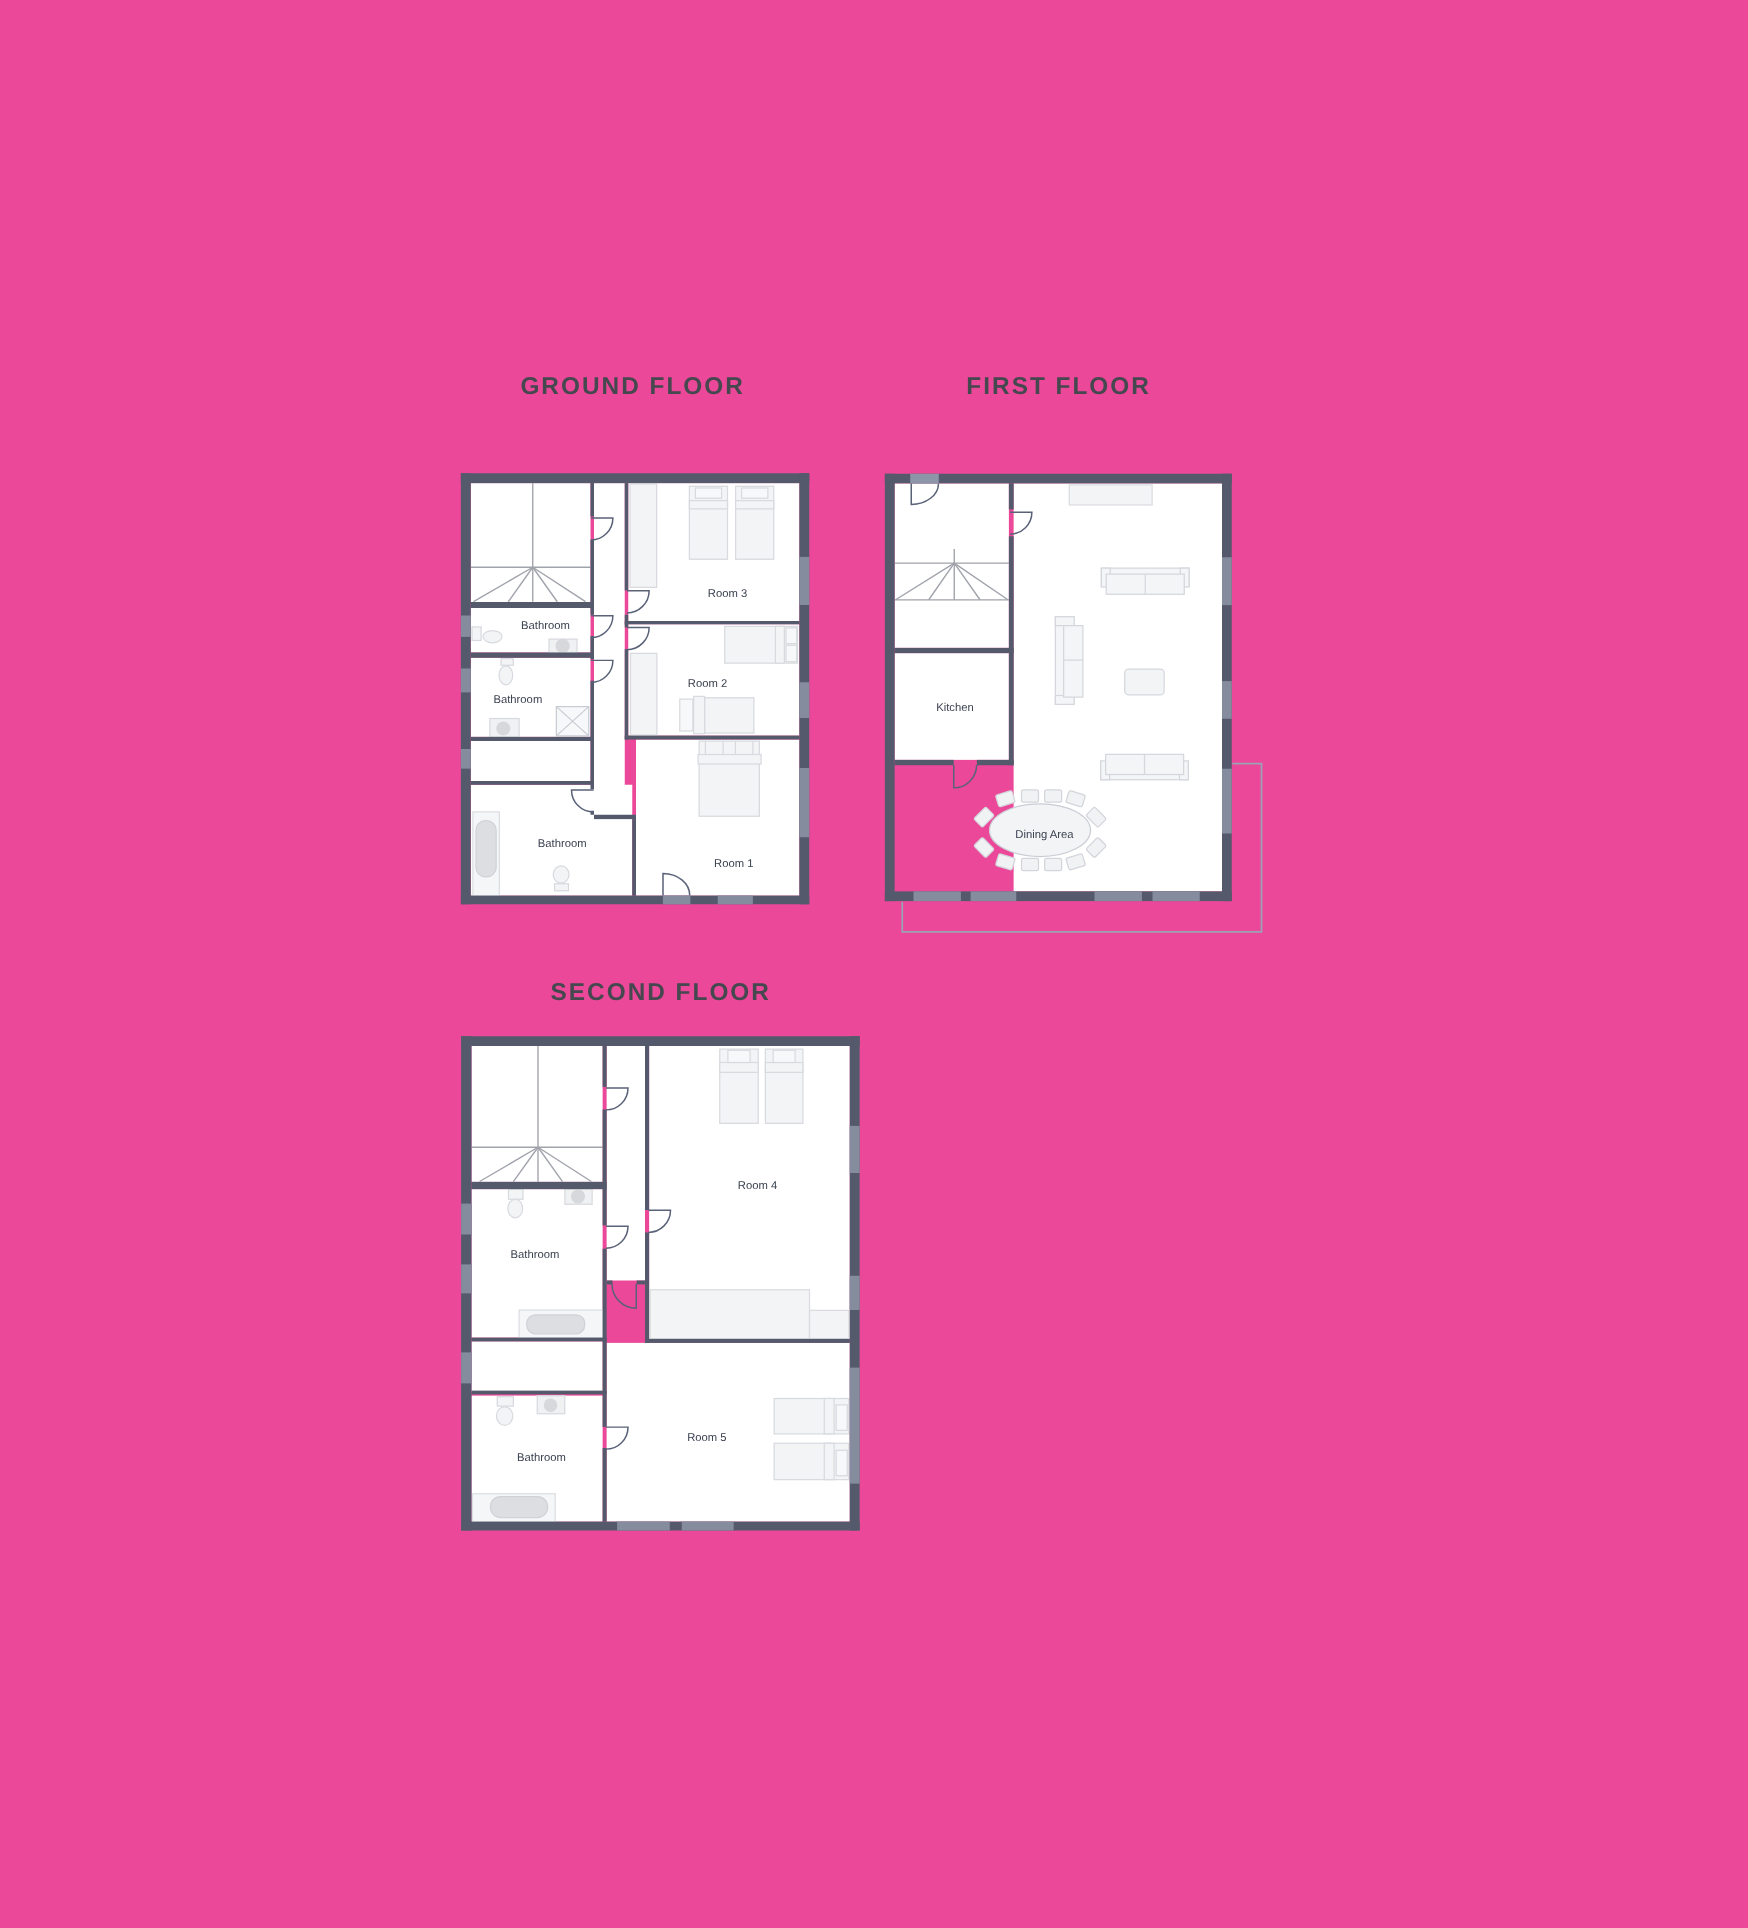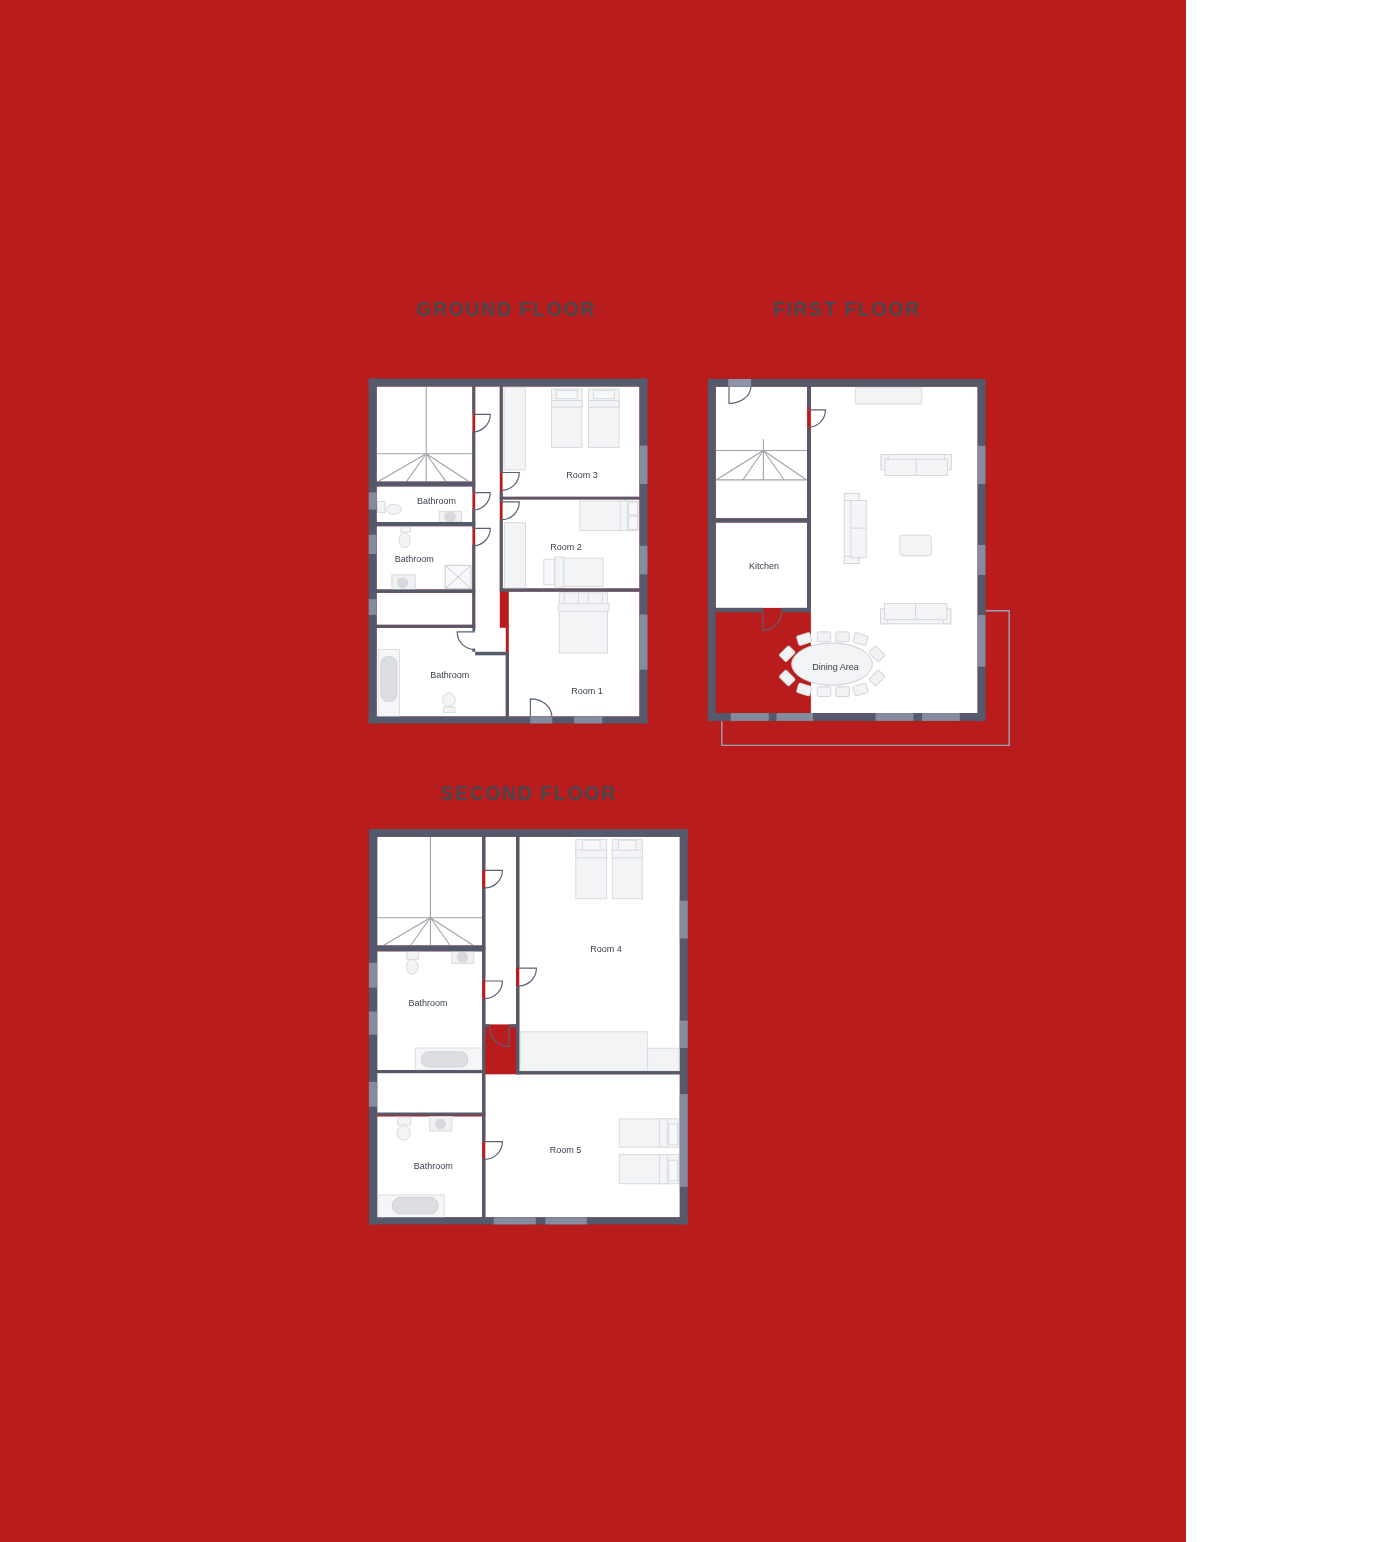--- a/index.html
+++ b/index.html
@@ -3,7 +3,7 @@
 <meta charset="utf-8">
 <style>
   html,body{margin:0;padding:0;background:#ffffff;}
-  .page{position:relative;width:1186px;height:1542px;background:#b91c1c;overflow:hidden;}
+  .page{position:relative;width:1398px;height:1542px;background:#ec4899;overflow:hidden;}
   svg{display:block;}
   text{font-family:"Liberation Sans", sans-serif;}
   .title{font-size:19.5px;font-weight:bold;letter-spacing:1.6px;fill:#45484e;}

